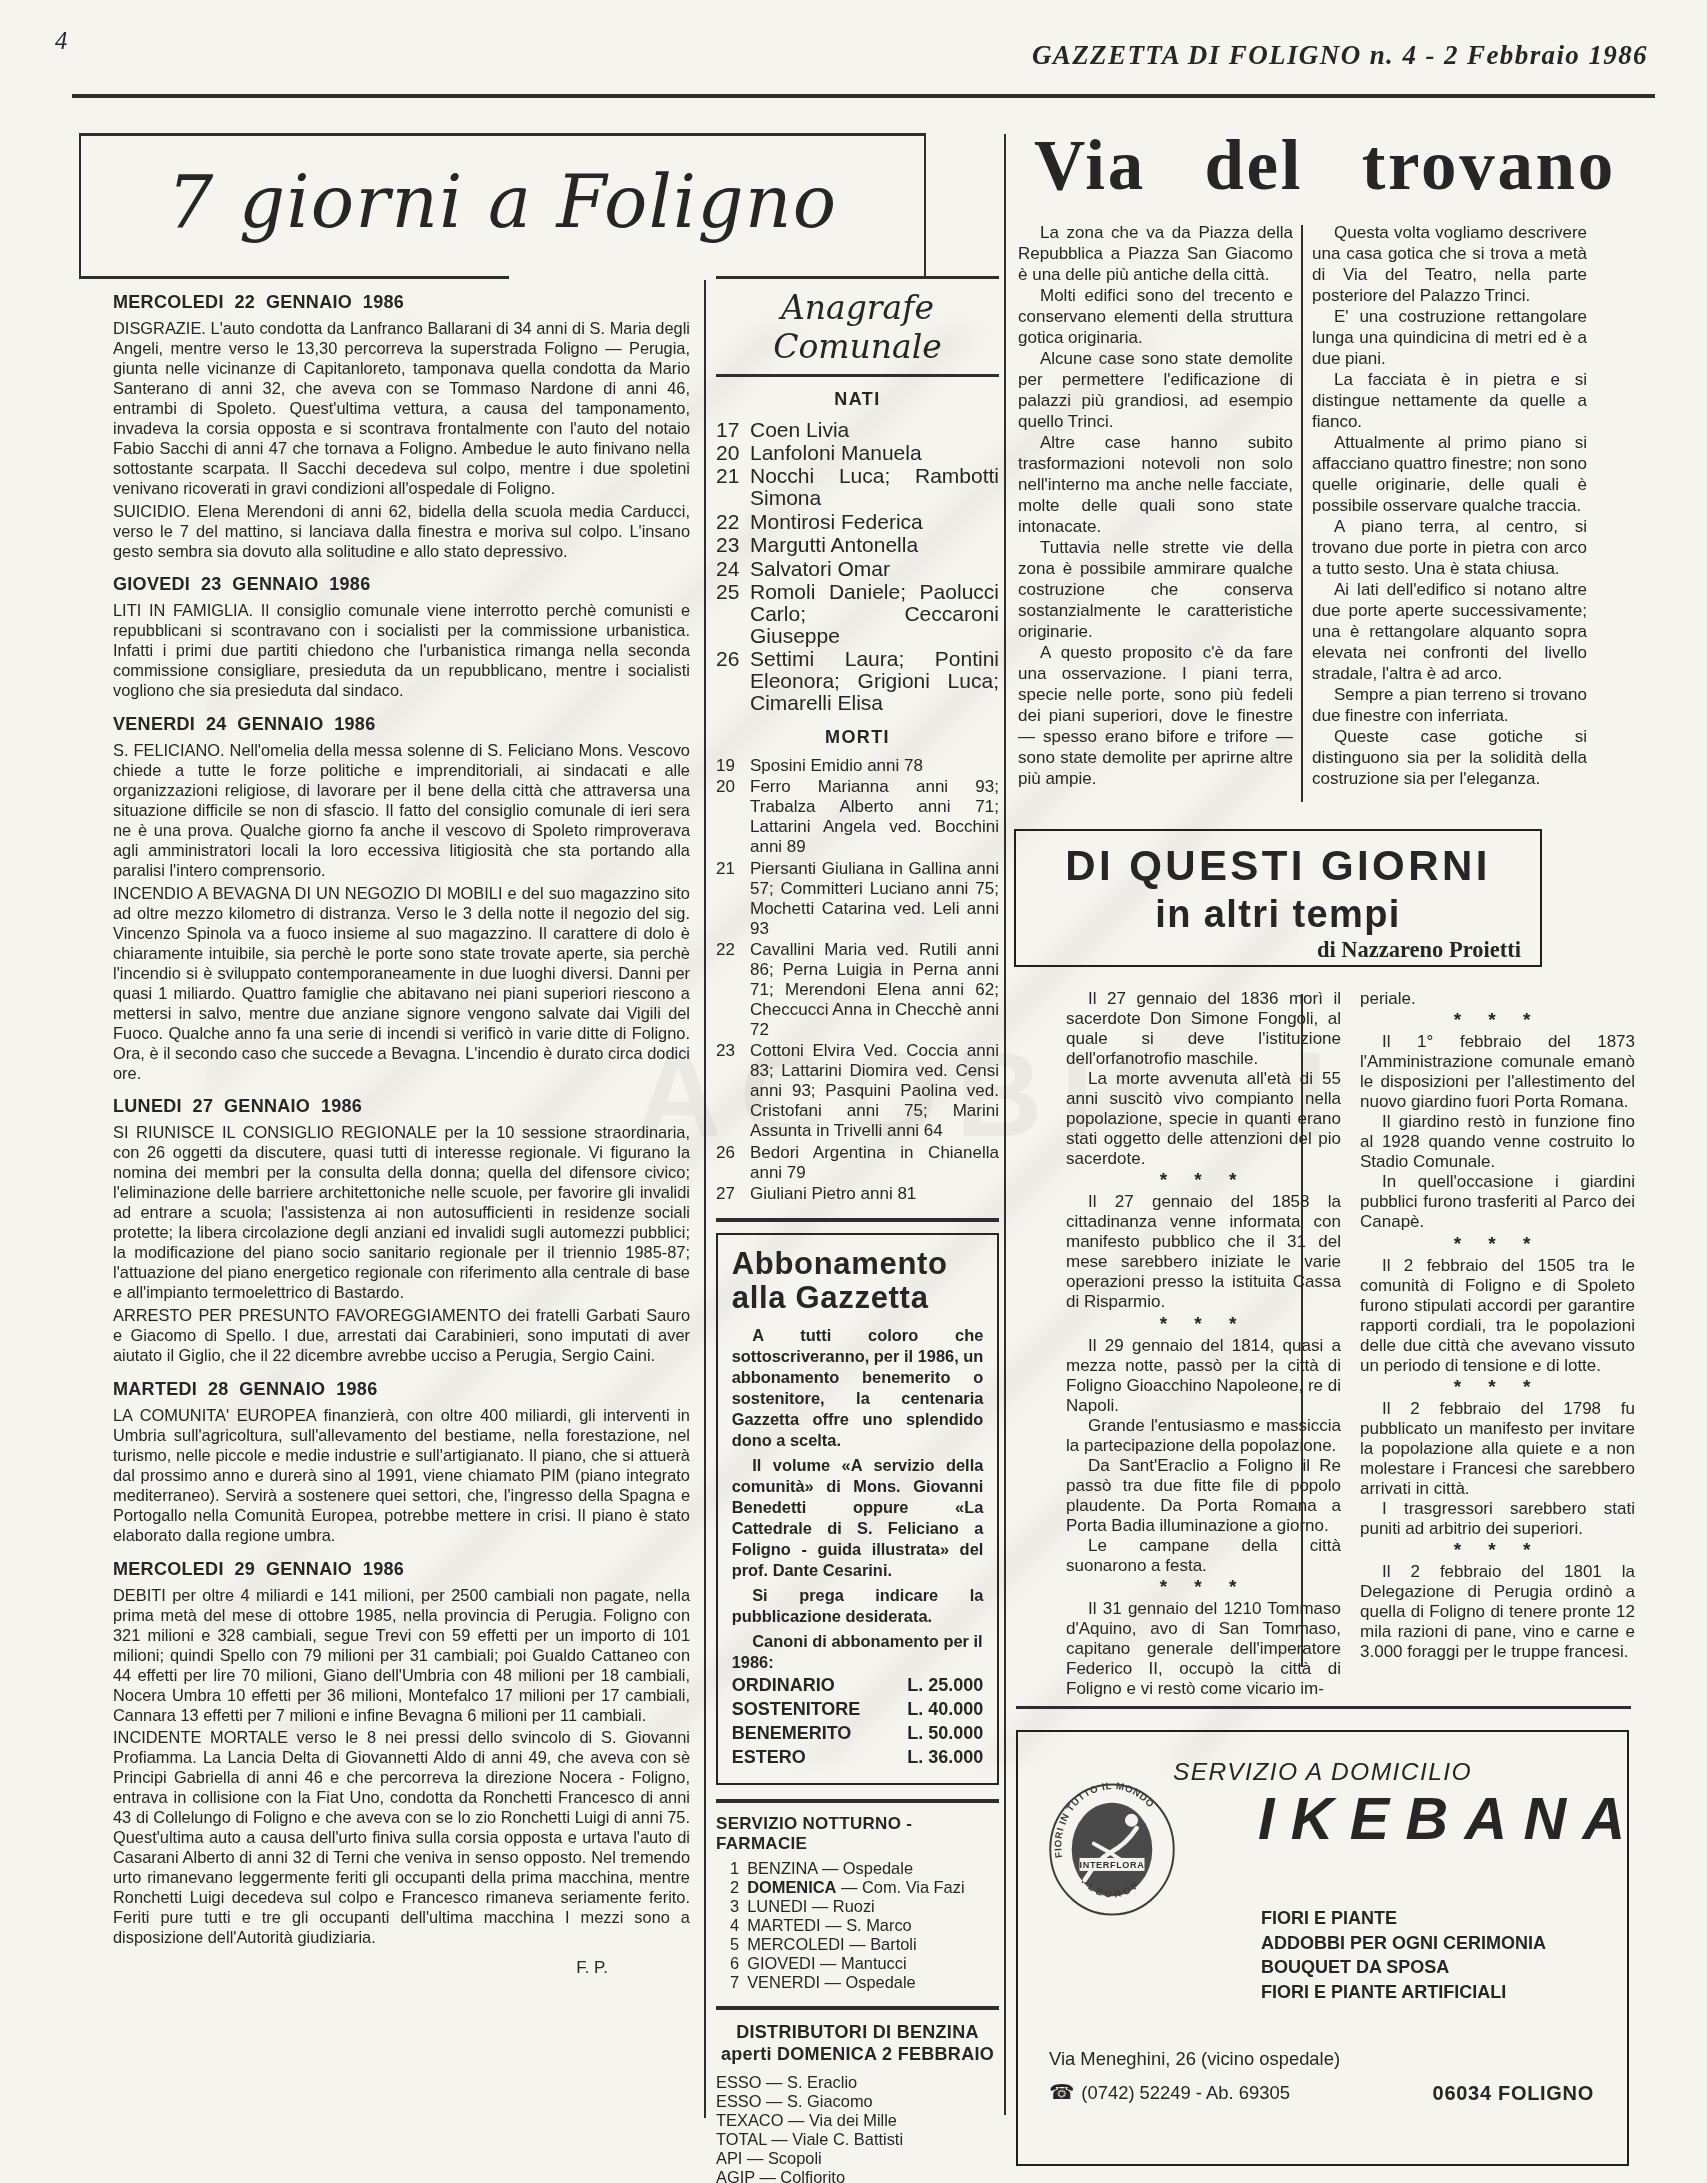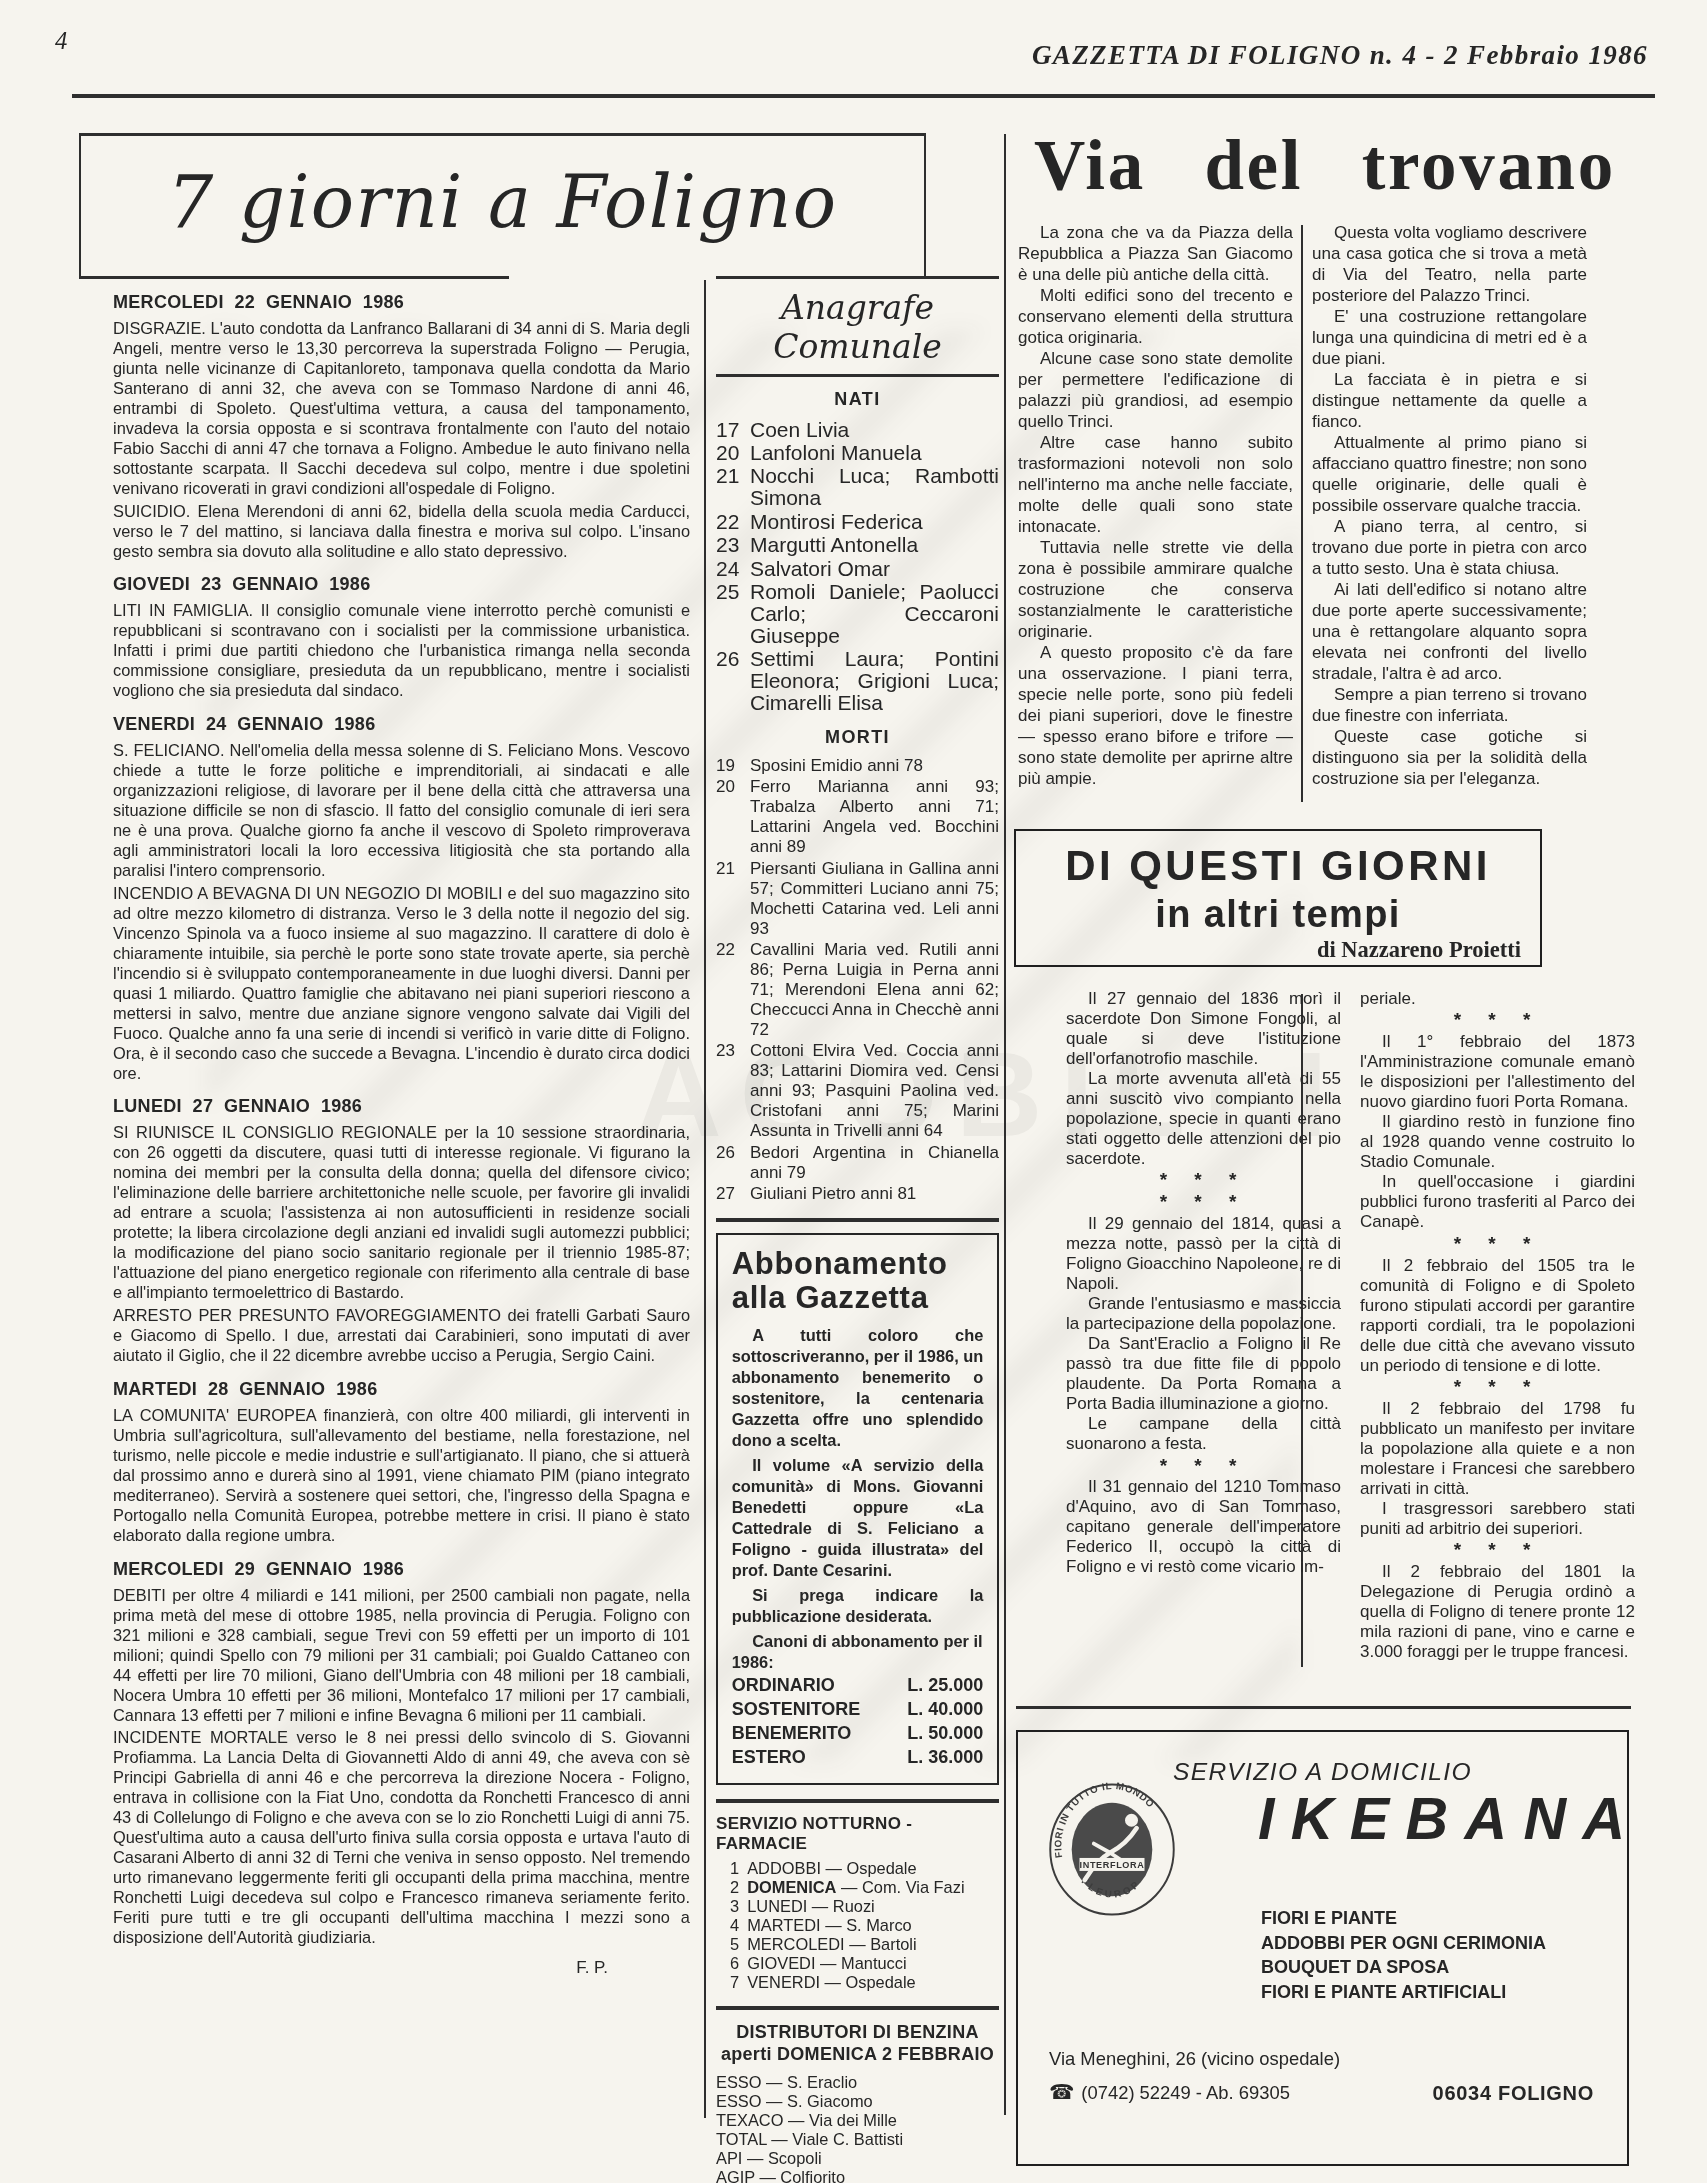--- a/index.html
+++ b/index.html
@@ -329,6 +329,7 @@
     <p>Il 27 gennaio del 1836 morì il sacerdote Don Simone Fongoli, al quale si deve l'istituzione dell'orfanotrofio maschile.</p>
     <p>La morte avvenuta all'età di 55 anni suscitò vivo compianto nella popolazione, specie in quanti erano stati oggetto delle attenzioni del pio sacerdote.</p>
     <div class="star-sep">* * *</div>
+    <p>Il 27 gennaio del 1858 la cittadinanza venne informata con manifesto pubblico che il 31 del mese sarebbero iniziate le varie operazioni presso la istituita Cassa di Risparmio.</p>
     <div class="star-sep">* * *</div>
     <p>Il 29 gennaio del 1814, quasi a mezza notte, passò per la città di Foligno Gioacchino Napoleone, re di Napoli.</p>
     <p>Grande l'entusiasmo e massiccia la partecipazione della popolazione.</p>

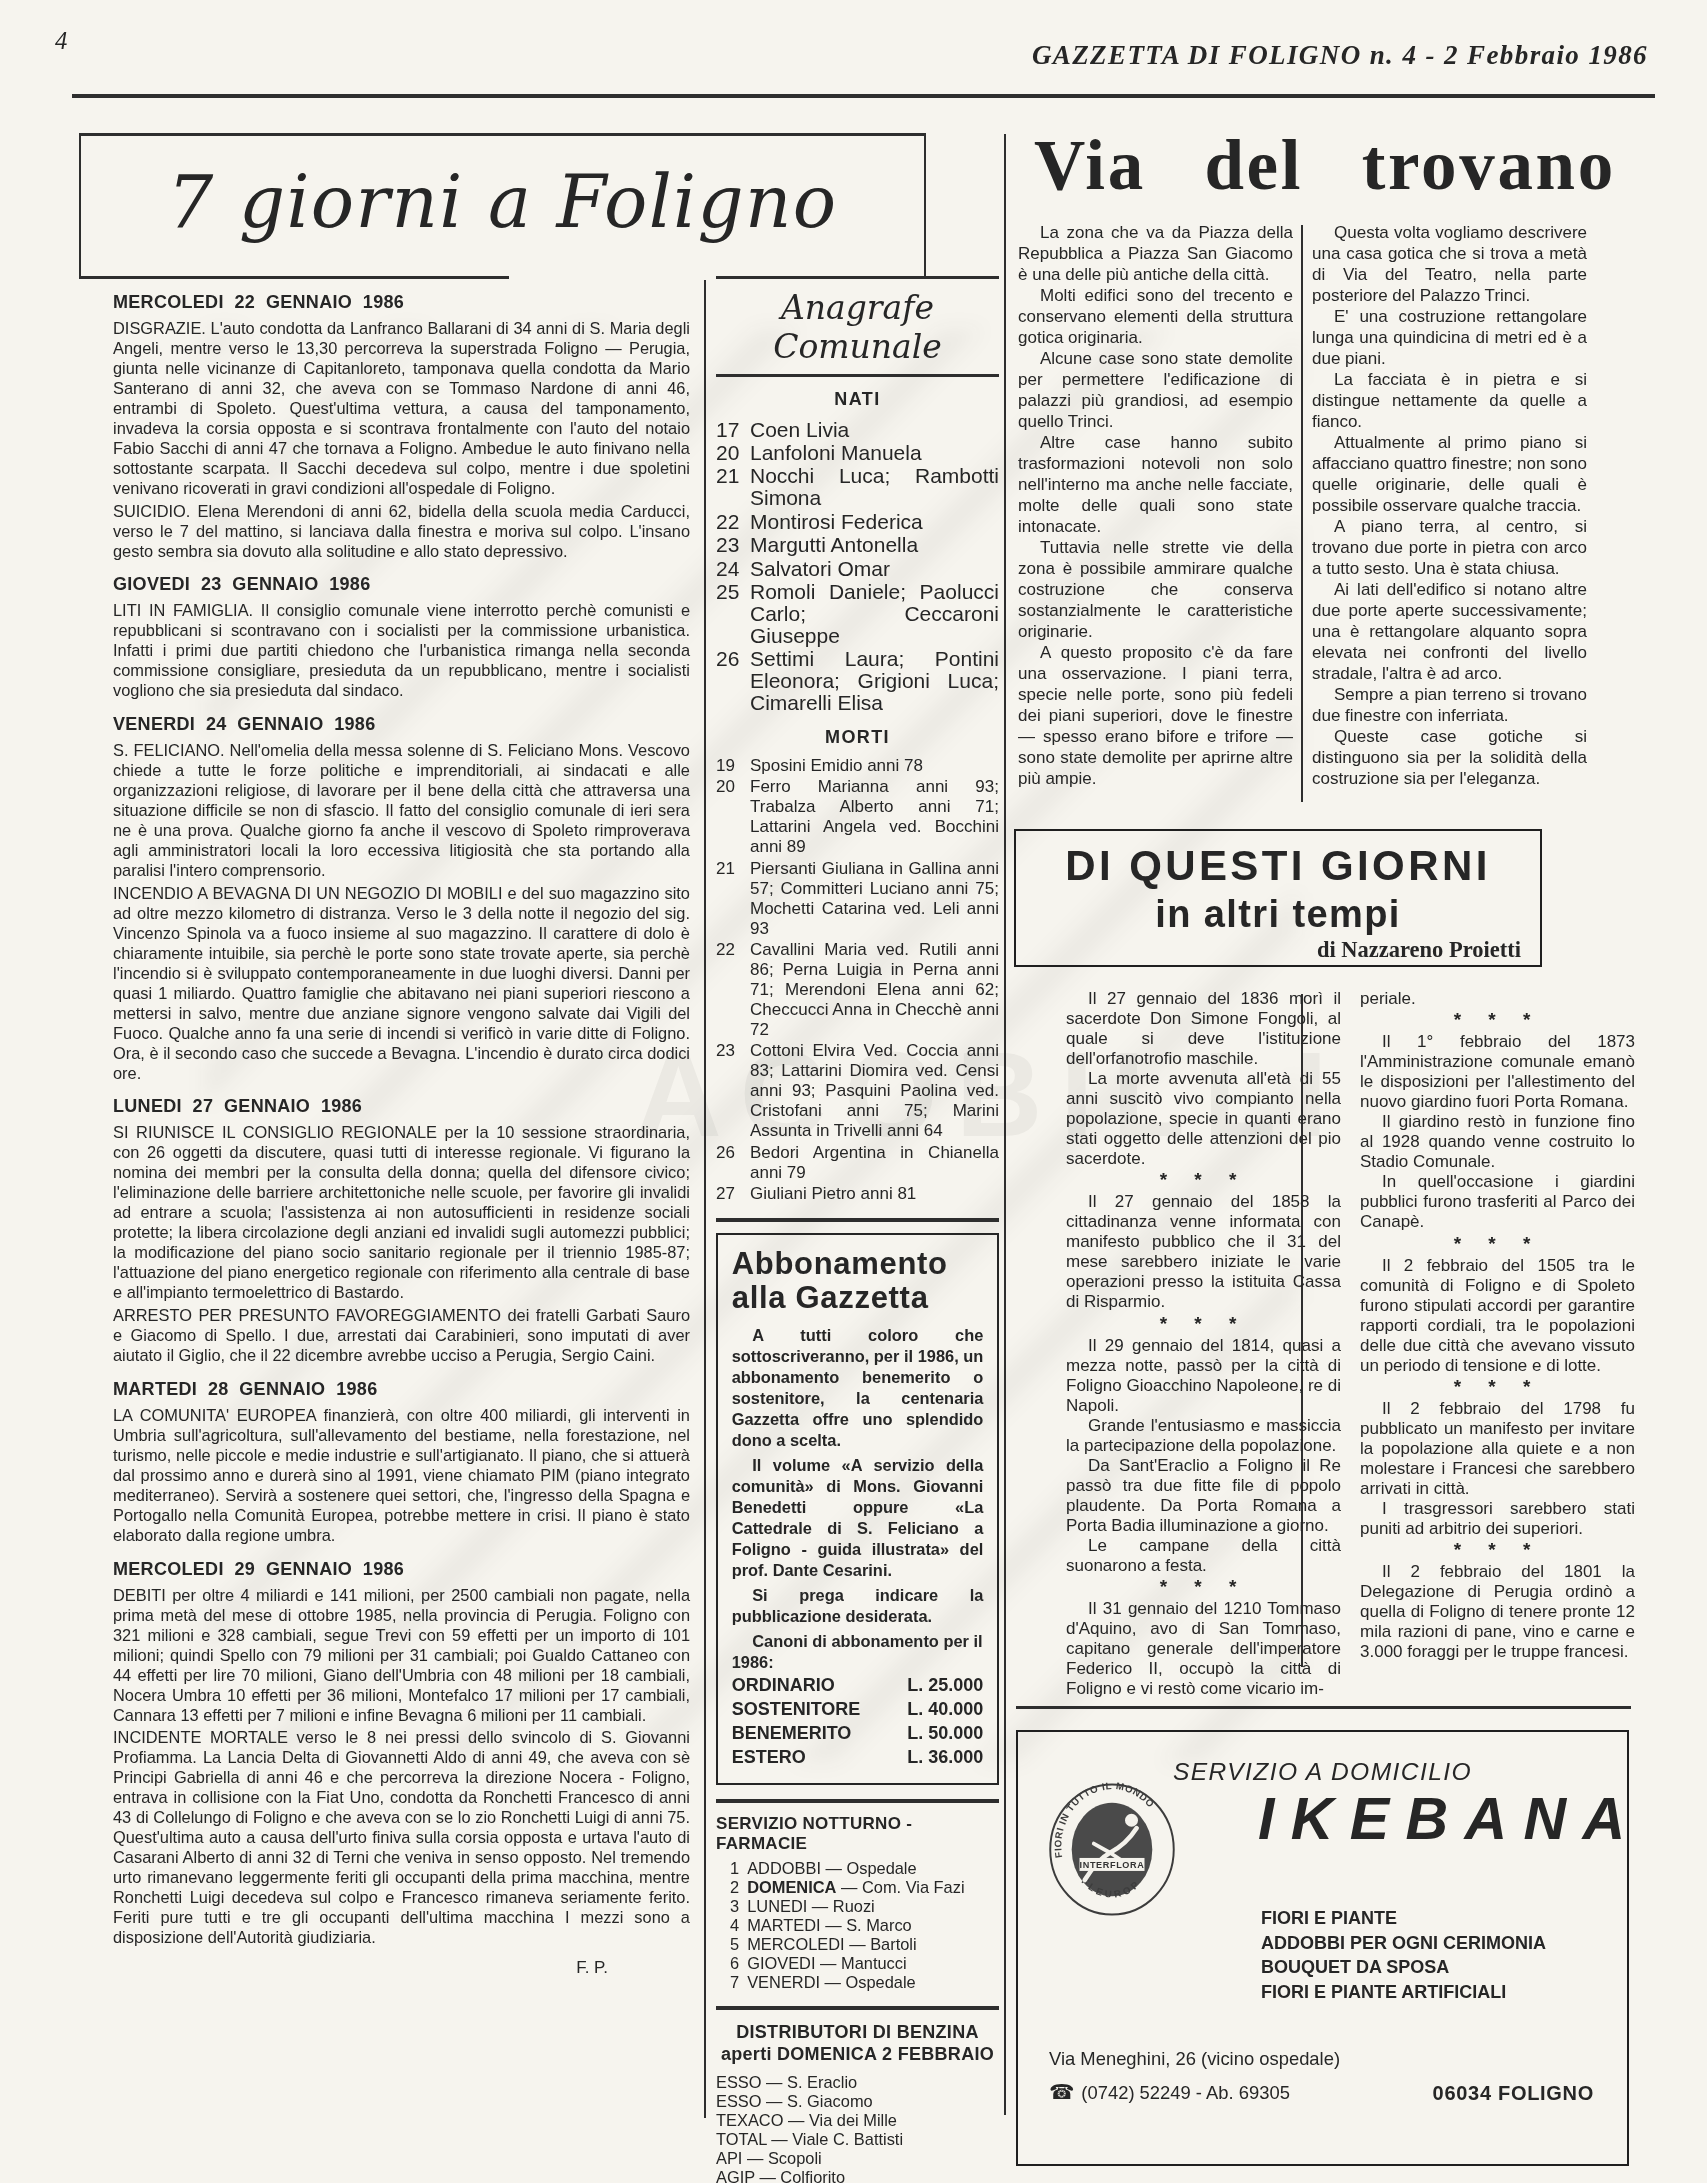--- a/index.html
+++ b/index.html
@@ -257,7 +257,7 @@
   <div id="pharm-list">
       <div class="pharm-row">
         <span class="pharm-num">1</span>
-        <span class="pharm-text"><span>ADDOBBI</span> — Ospedale</span>
+        <span class="pharm-text"><span>BENZINA</span> — Ospedale</span>
       </div>
       <div class="pharm-row">
         <span class="pharm-num">2</span>

